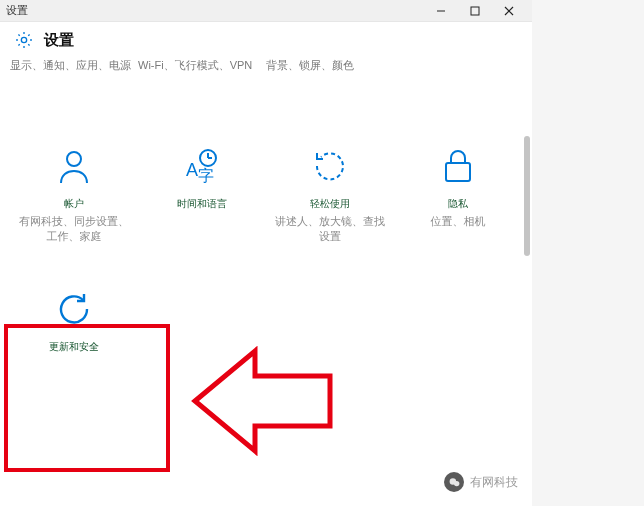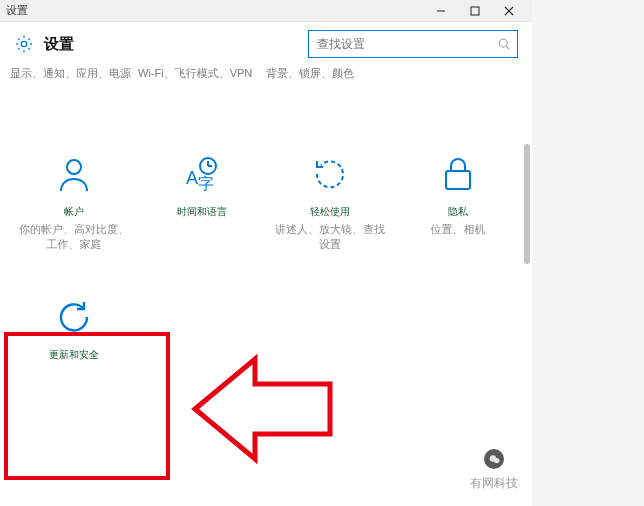--- a/index.html
+++ b/index.html
@@ -214,15 +214,6 @@
     </div>
     <div class="header-title">设置</div>
     <div class="header-spacer"></div>
-    <div class="searchbox">
-      <input type="text" placeholder="查找设置" style="">
-      <div class="search-icn">
-        <svg width="14" height="14" viewBox="0 0 16 16" fill="none" stroke="#9aa" stroke-width="1.3">
-          <circle cx="7" cy="7" r="4.5"></circle>
-            <line x1="10.5" y1="10.5" x2="14" y2="14"></line>
-        </svg>
-      </div>
-    </div>
   </div>
 
   <div class="main">

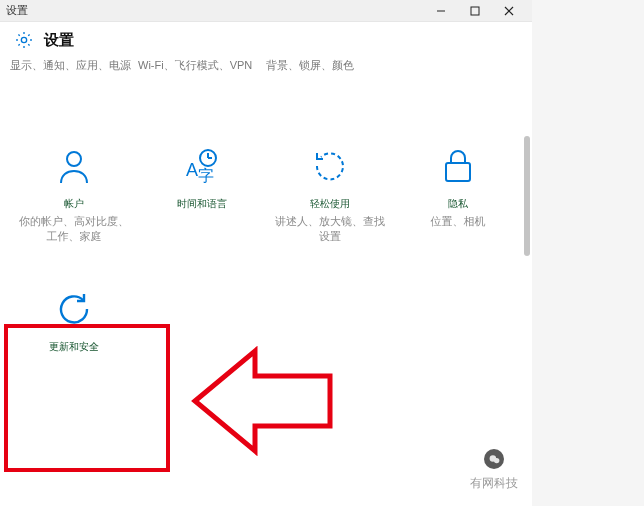--- a/index.html
+++ b/index.html
@@ -240,7 +240,7 @@
           </svg>
         </div>
         <div class="cat-title">帐户</div>
-        <div class="cat-sub">你的帐户、高对比度、工作、家庭</div>
+        <div class="cat-sub">有网科技、同步设置、工作、家庭</div>
       </div>
 
       <div class="cell">

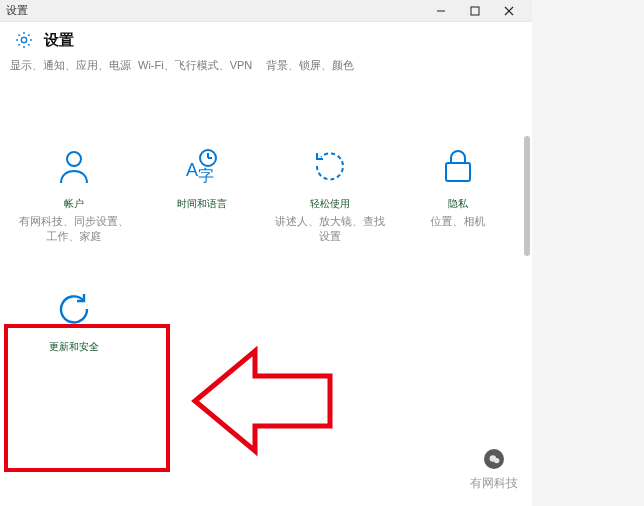--- a/index.html
+++ b/index.html
@@ -170,7 +170,6 @@
     gap: 6px;
     color: #9a9a9a;
     font-size: 12px;
-    flex-direction: column;
   }
   .watermark .wm-badge {
     width: 20px; height: 20px;

